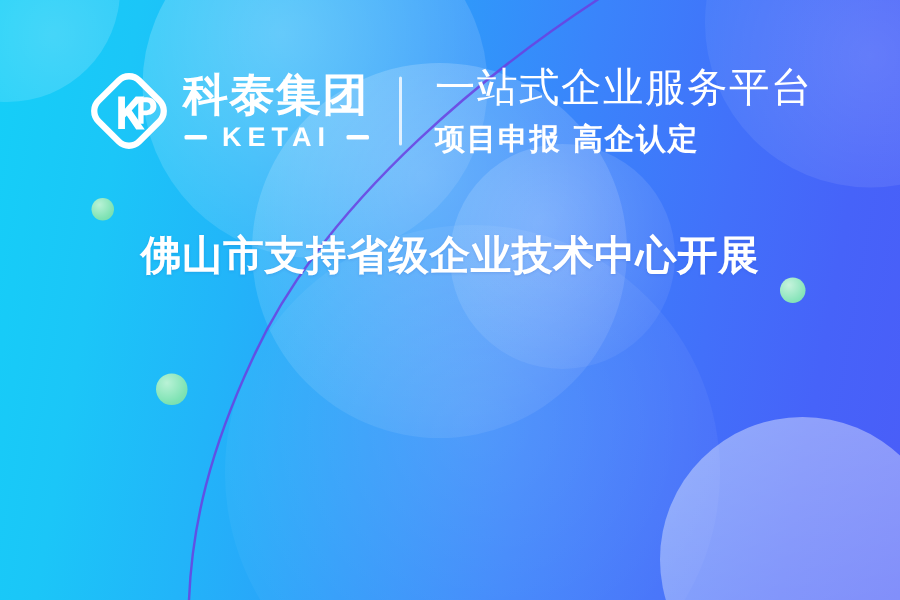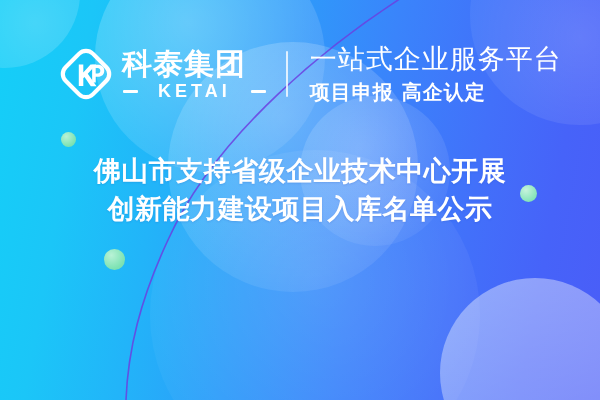--- a/index.html
+++ b/index.html
@@ -102,7 +102,7 @@
     white-space:nowrap;
   }
   .logo-en-row{
-    display:flex; align-items:center; gap:20px;
+    display:flex; align-items:center; gap:10px;
     margin-top:3px; padding-left:1px;
   }
   .logo-dash{ width:15px; height:3px; background:#ffffff; border-radius:1px; }

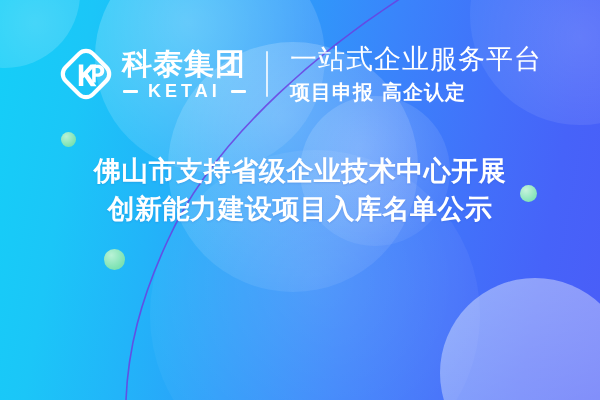--- a/index.html
+++ b/index.html
@@ -204,7 +204,6 @@
 
   <div class="title-block">
     <span class="title-line">佛山市支持省级企业技术中心开展</span>
-    <span class="title-line">创新能力建设项目入库名单公示</span>
   </div>
 
 </div>

